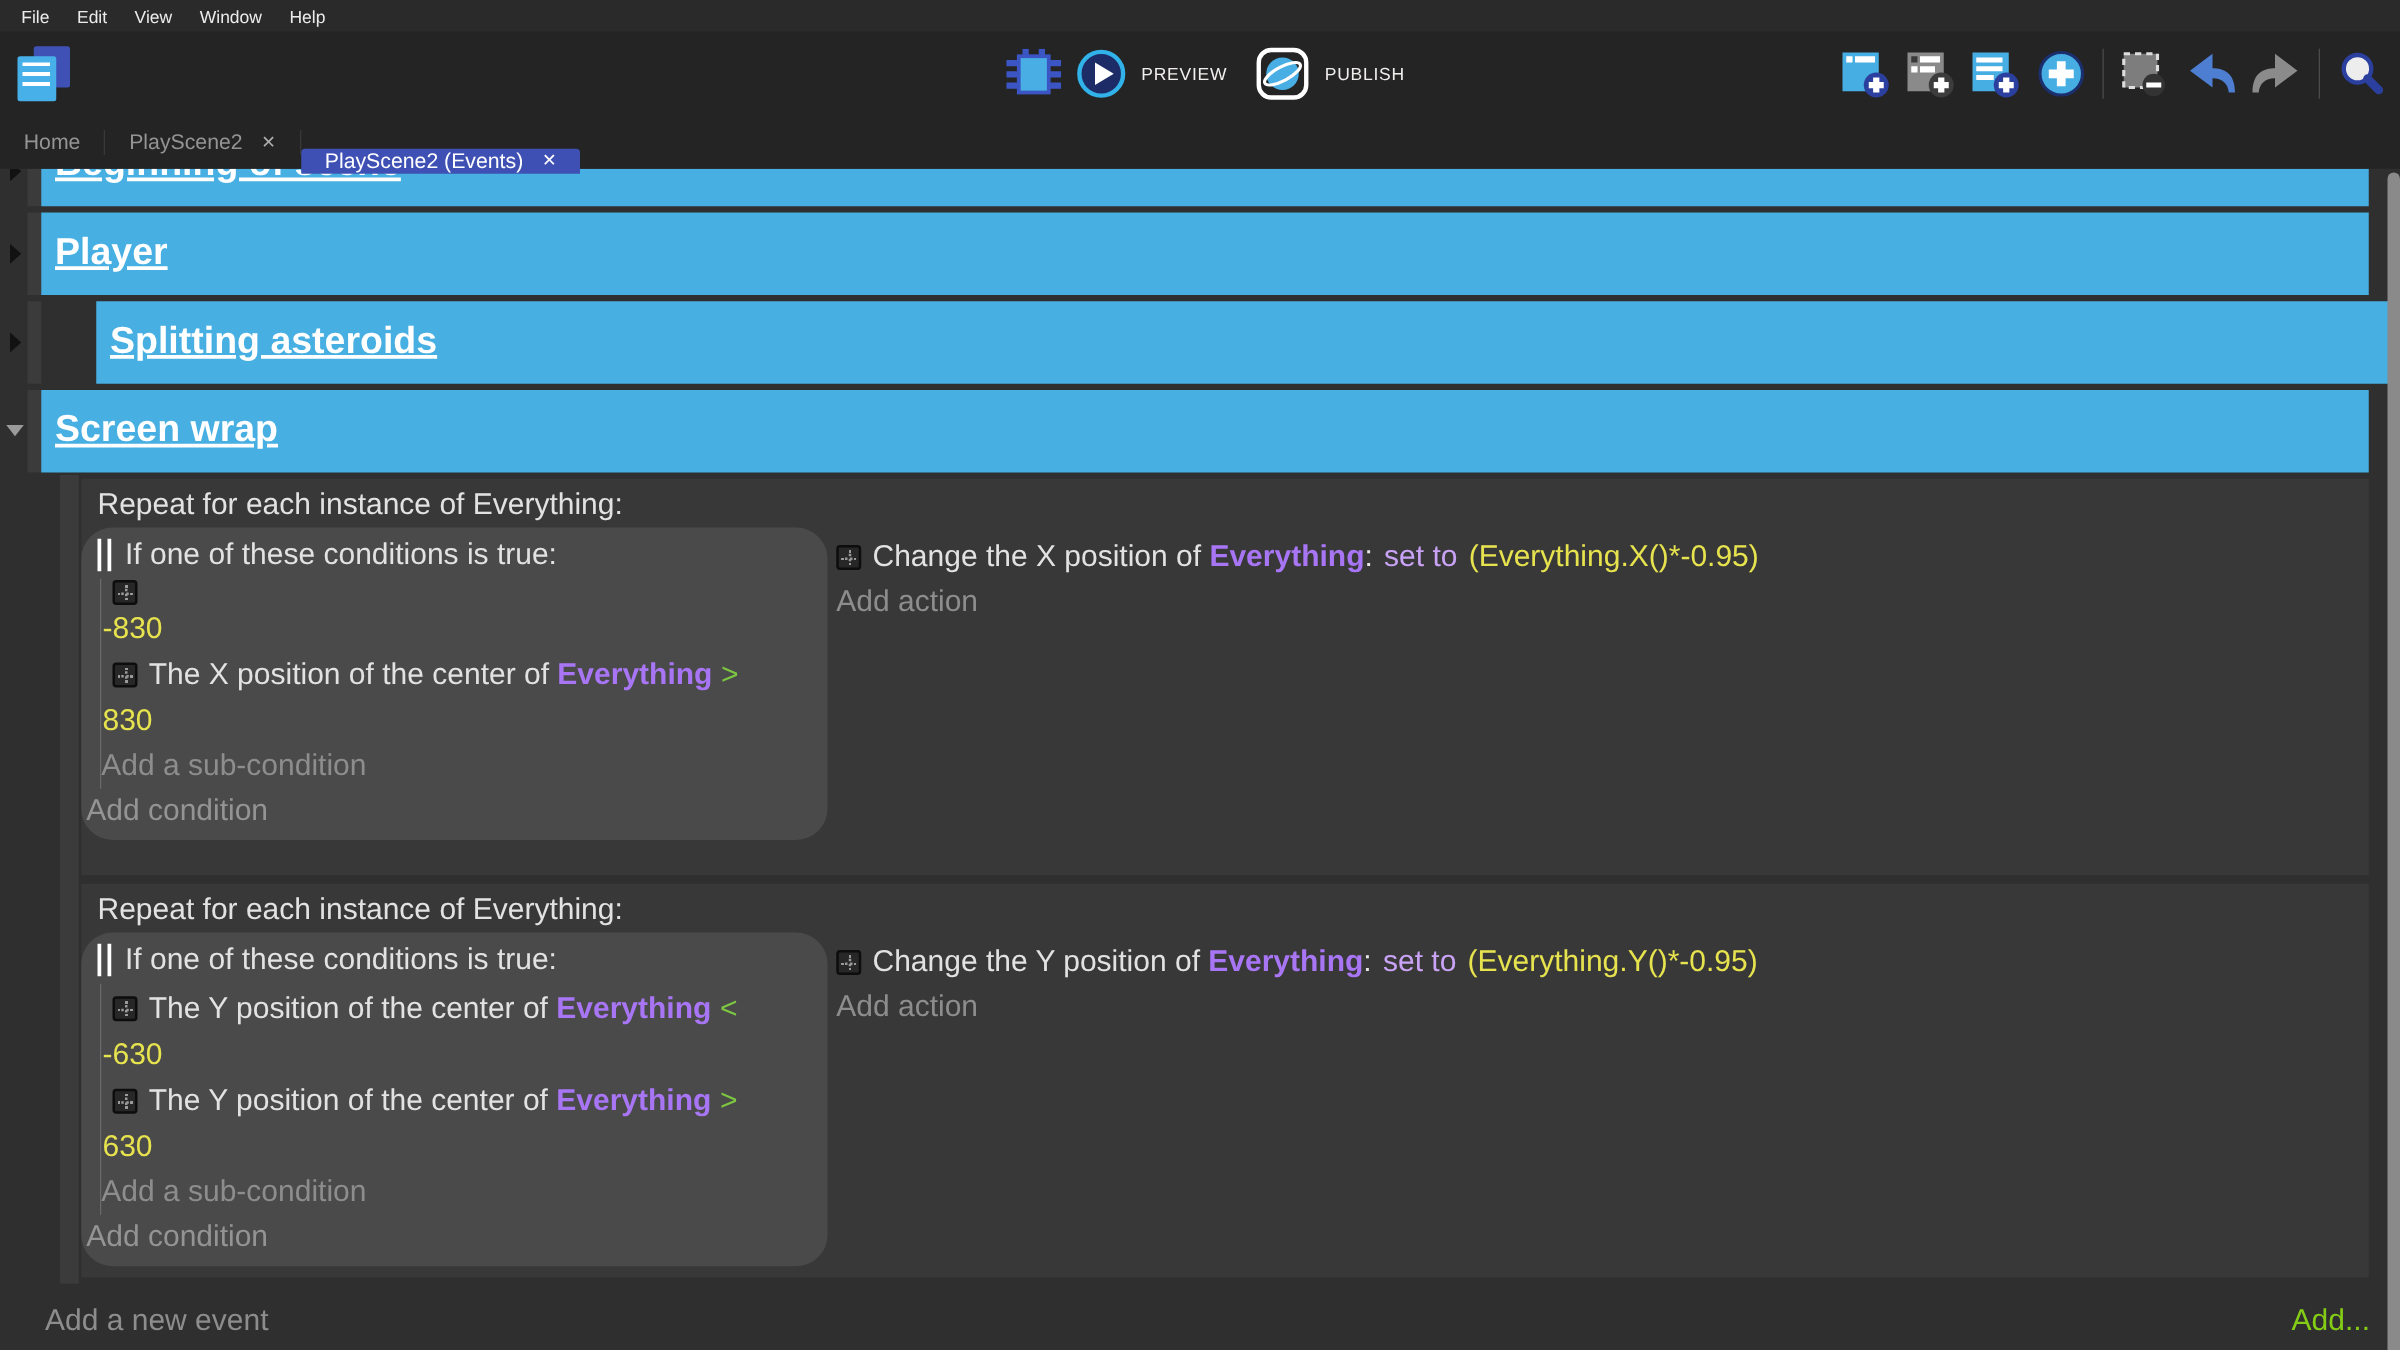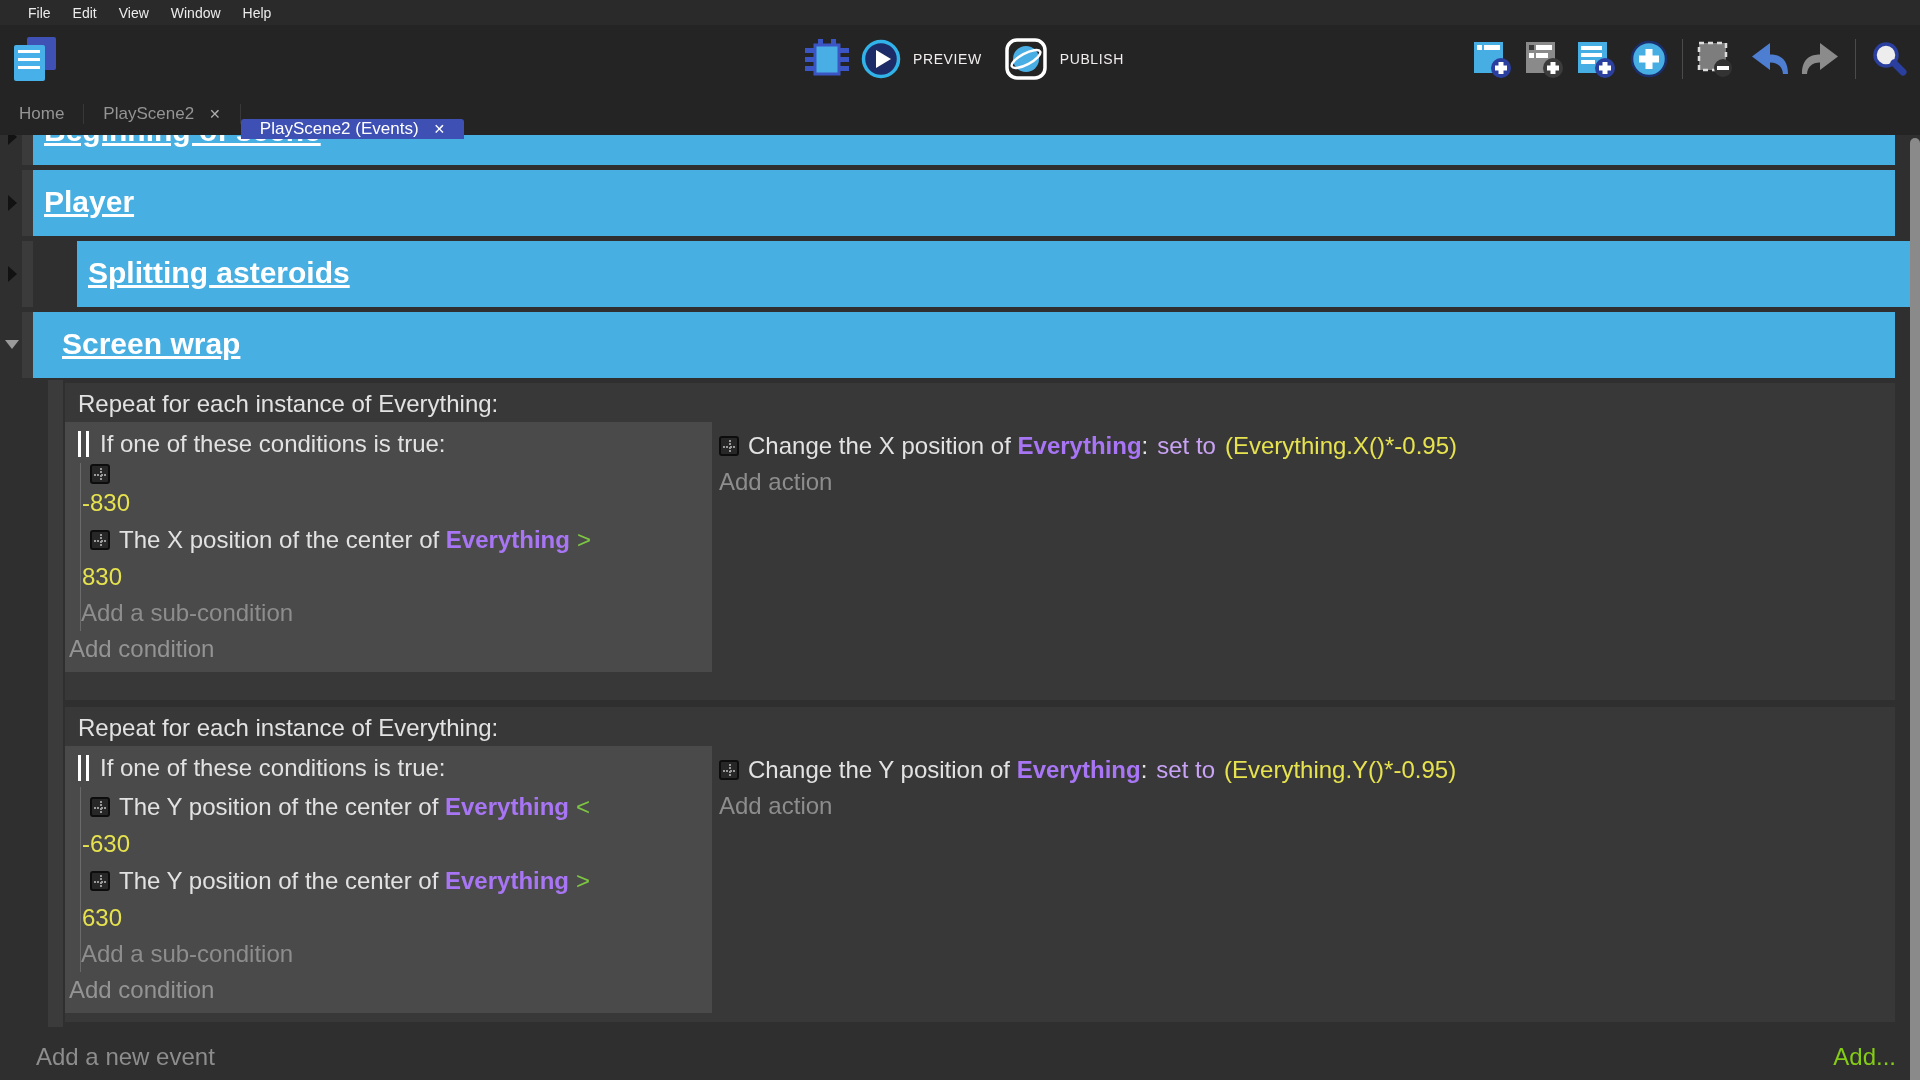--- a/index.html
+++ b/index.html
@@ -9,7 +9,7 @@
 
   
   .menubar { position:absolute; top:0; left:0; right:0; height:25px; background:#2a2a2a;
-             display:flex; align-items:center; padding-left:17px; z-index:30; }
+             display:flex; align-items:center; padding-left:6px; z-index:30; }
   .menu-item { padding:0 11px; font-size:14px; color:#ececec; cursor:default; }
 
   

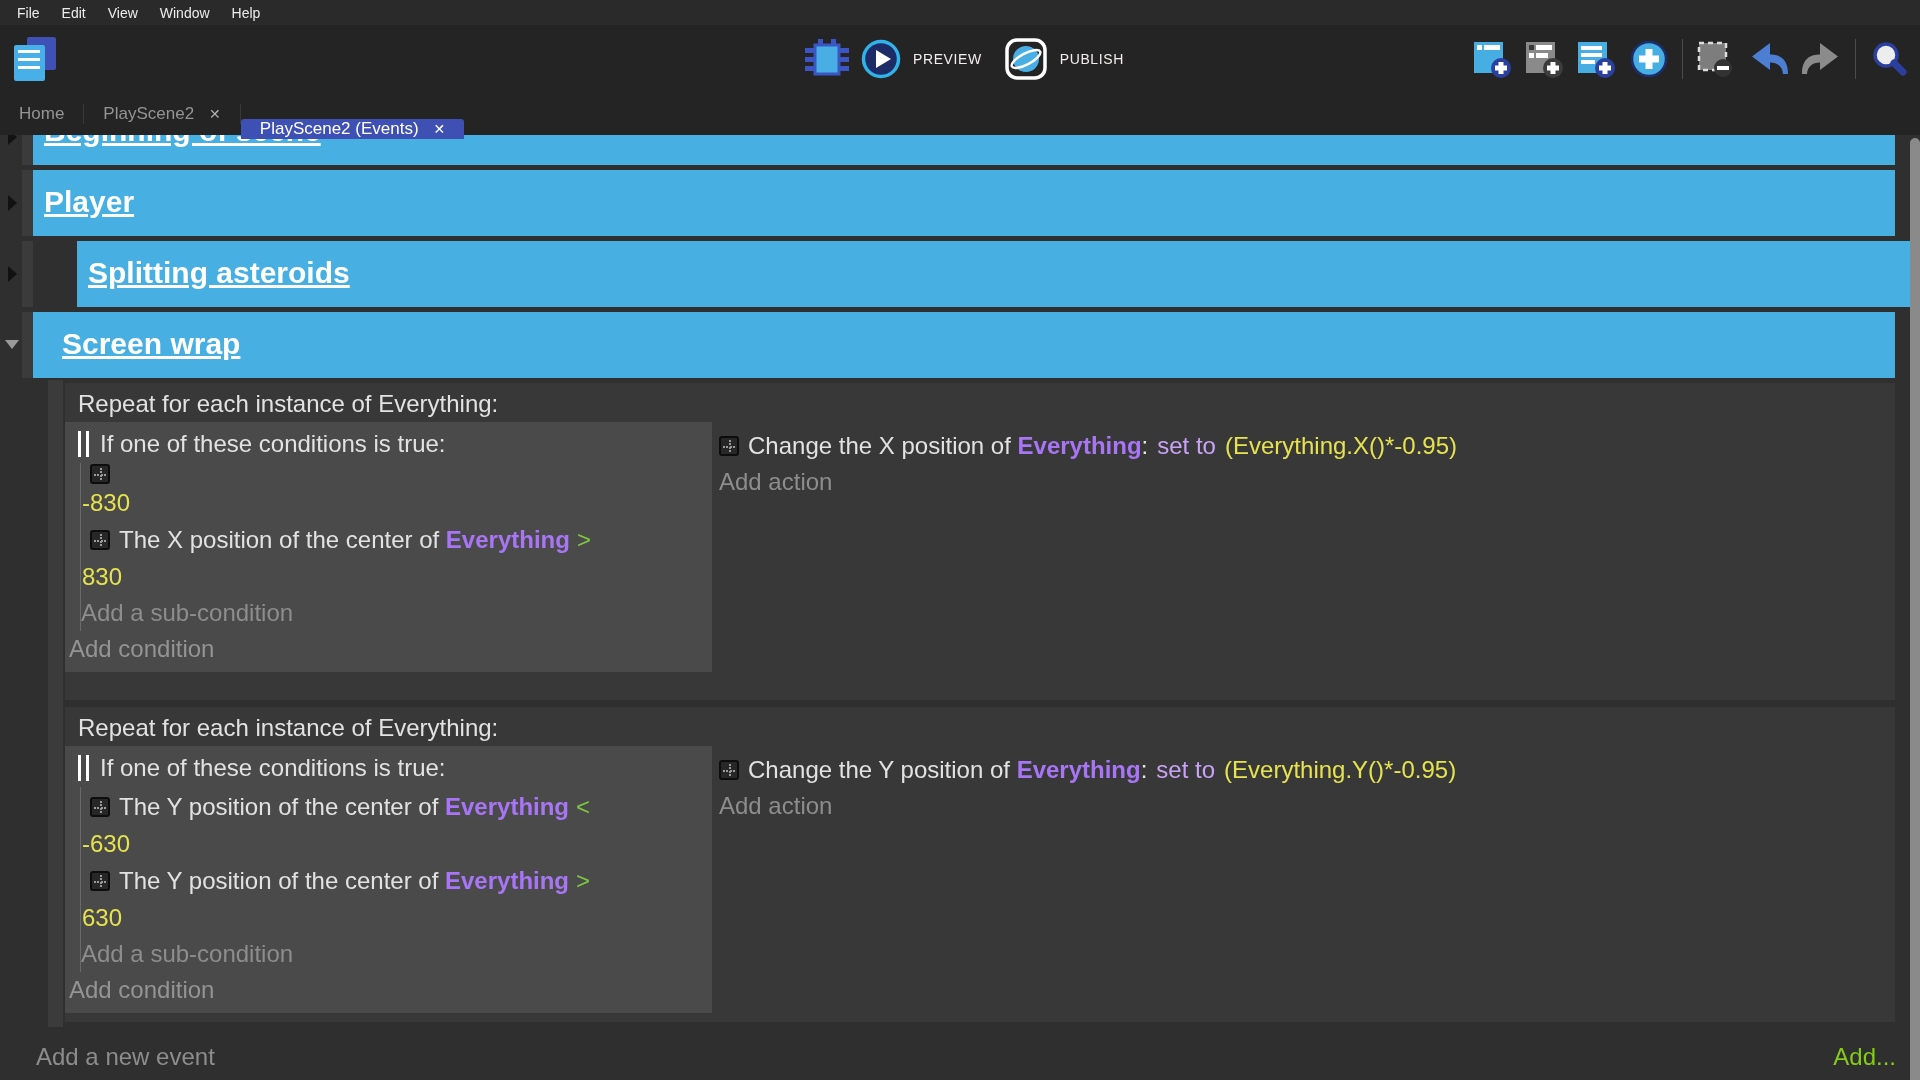--- a/index.html
+++ b/index.html
@@ -228,7 +228,7 @@
 
     <div class="tri-down" style="left:5px; top:205px;"></div>
     <div class="group-gutter" style="top:177px;"></div>
-    <div class="group-bar" style="top:177px;padding-left:18px;">
+    <div class="group-bar" style="top:177px;">
       <div class="gtitle">Screen wrap</div>
     </div>
 

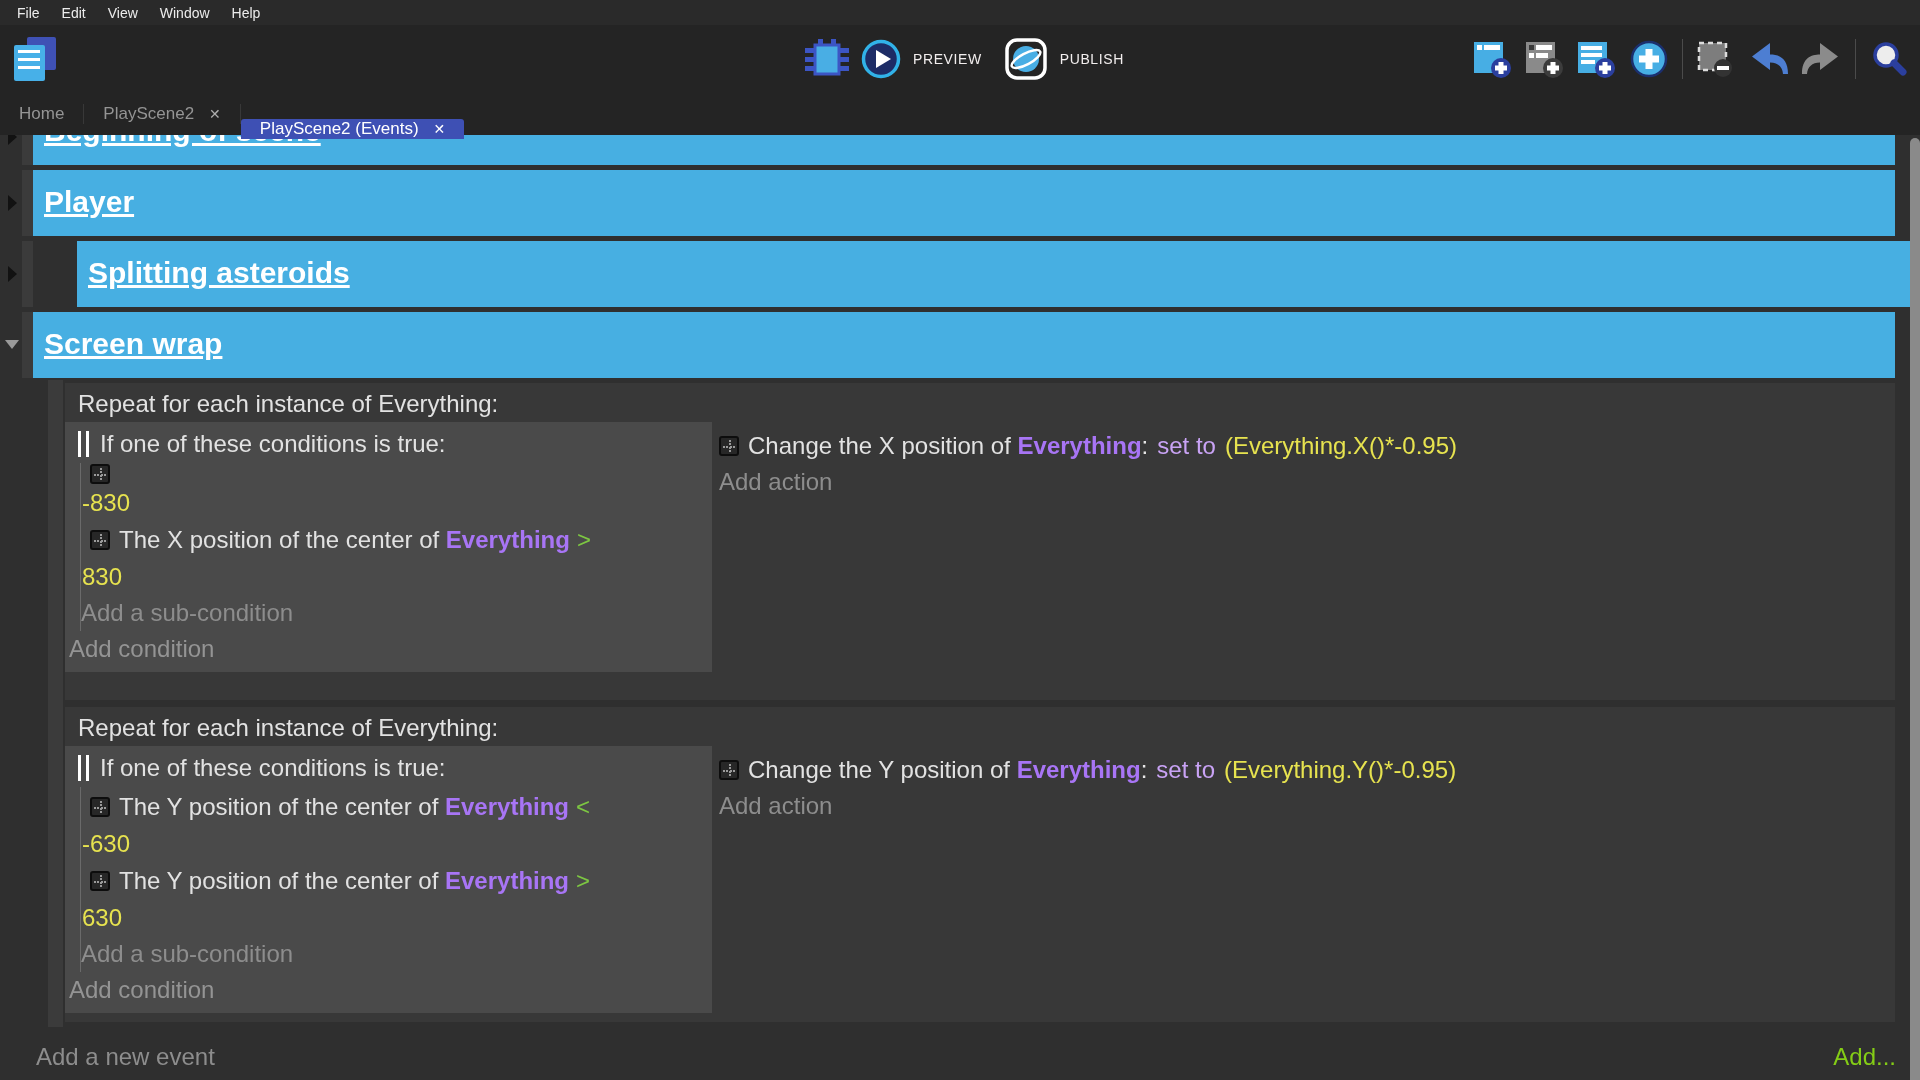--- a/index.html
+++ b/index.html
@@ -49,7 +49,7 @@
   .event { position:absolute; left:65px; width:1830px; background:#383838; }
   .event-header { font-size:24px; color:#e6e6e6; padding:7px 0 4px 13px; white-space:nowrap; }
   .event-body { display:flex; align-items:stretch; }
-  .cond-col { width:647px; background:#4a4a4a; padding:3px 0 6px 13px; flex:none; }
+  .cond-col { width:597px; background:#4a4a4a; padding:3px 0 6px 13px; flex:none;border-radius:25px; }
   .act-col { flex:1; padding:5px 0 0 7px; }
 
   .evt-text { font-size:24px; color:#e2e2e2; }

